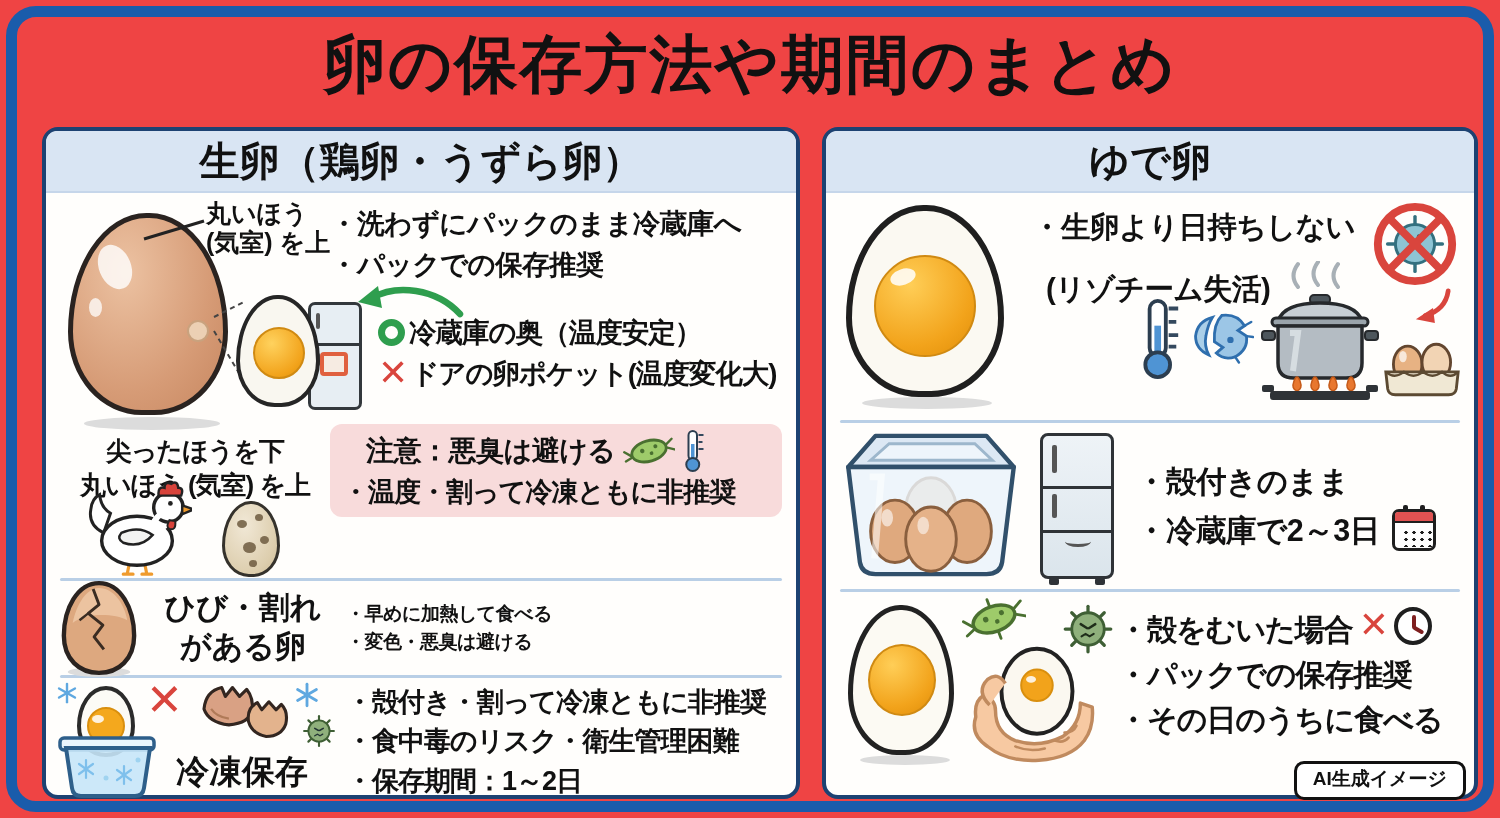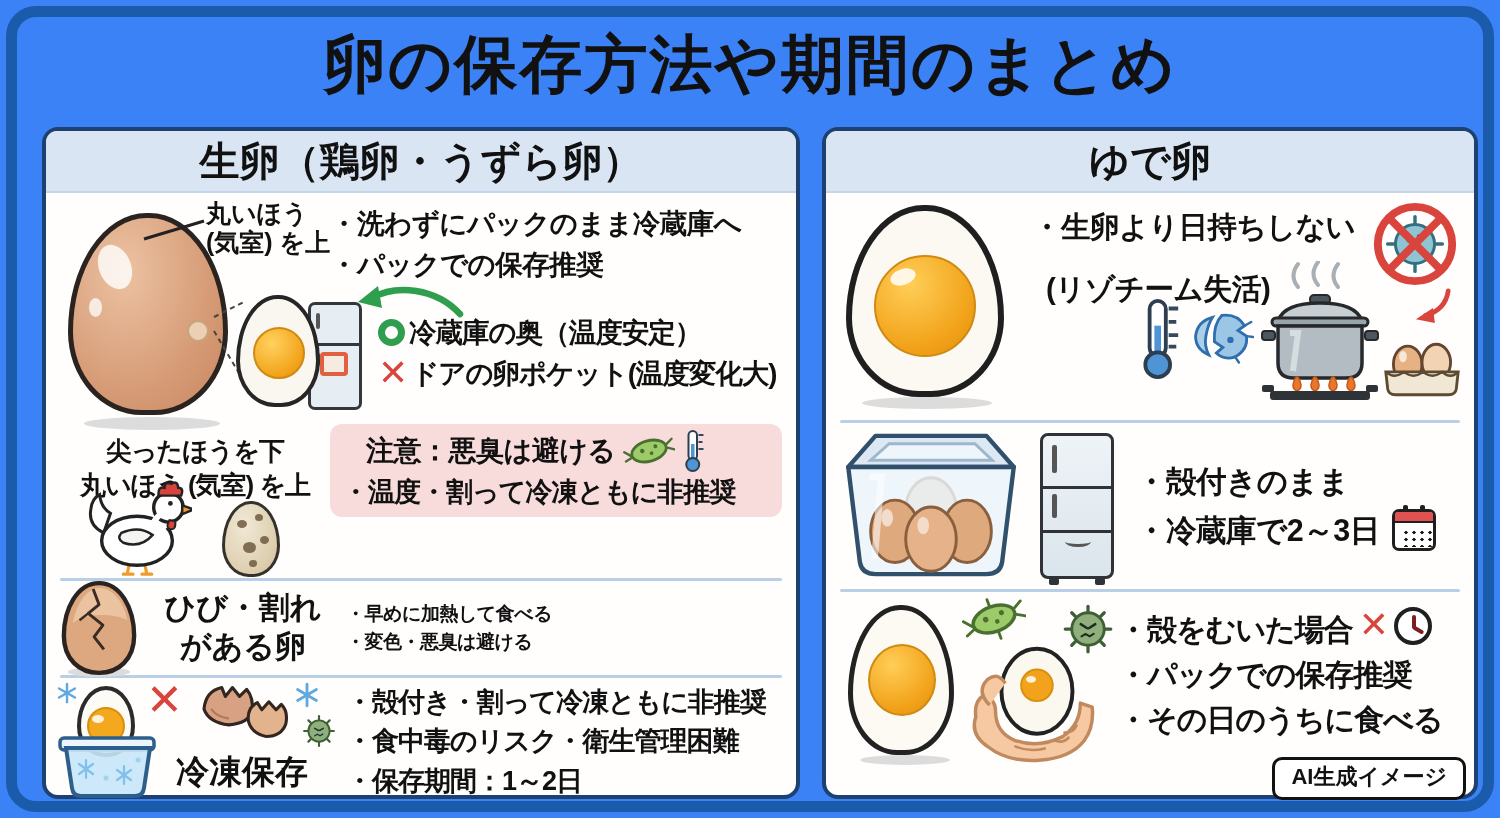--- a/index.html
+++ b/index.html
@@ -5,7 +5,7 @@
   *{box-sizing:border-box;margin:0;padding:0;}
   html,body{width:1500px;height:818px;}
   body{font-family:"Liberation Sans","DejaVu Sans",sans-serif;background:#fff;color:#111;}
-  .page{position:relative;width:1500px;height:818px;overflow:hidden;background:#3b82f6;}
+  .page{position:relative;width:1500px;height:818px;overflow:hidden;background:#ef4444;}
   .frame{position:absolute;left:6px;top:6px;right:6px;bottom:6px;border:11px solid #1a5cab;border-radius:30px;pointer-events:none;z-index:4;}
   .title{position:absolute;top:22px;left:0;width:100%;text-align:center;font-size:63px;font-weight:900;letter-spacing:2px;z-index:2;}
 

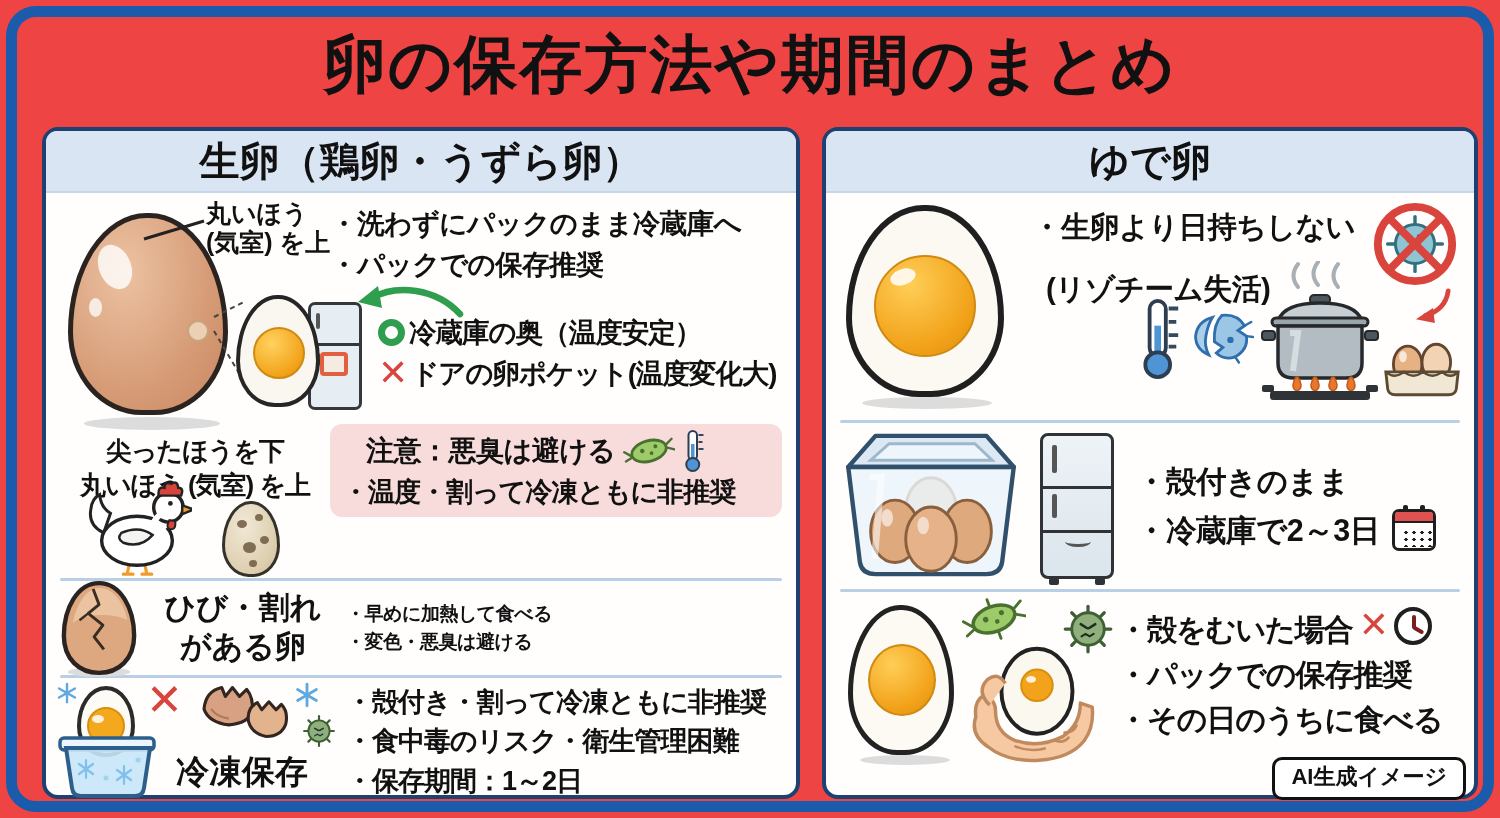--- a/index.html
+++ b/index.html
@@ -125,7 +125,7 @@
   .clock .ch2{position:absolute;left:15px;top:14px;width:12px;height:4px;background:#7e1f1f;border-radius:2px;transform:rotate(30deg);transform-origin:left center;}
 
   .badge{position:absolute;right:34px;bottom:18px;background:#fff;border:3.5px solid #111;border-radius:10px;
-         padding:2px 16px 5px;font-size:22px;font-weight:900;z-index:6;}
+         padding:2px 16px 5px;font-size:19px;font-weight:900;z-index:6;}
   svg{display:block;}
 </style>
 </head>

